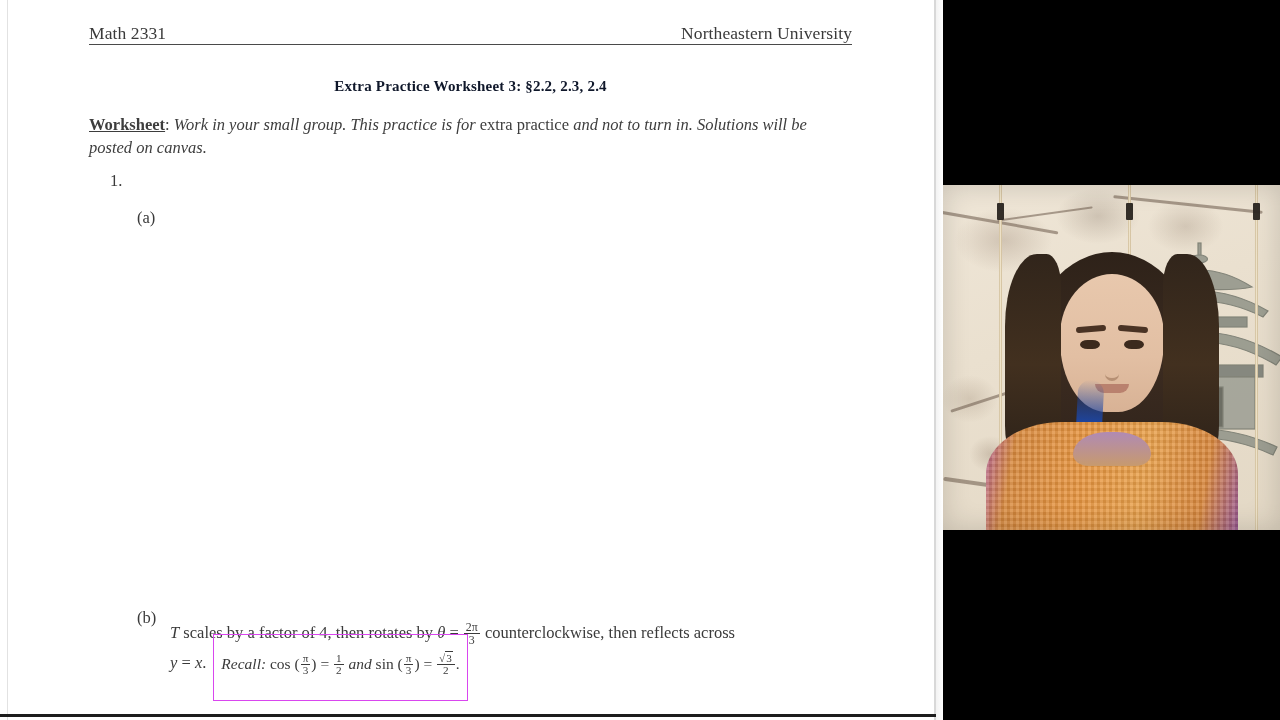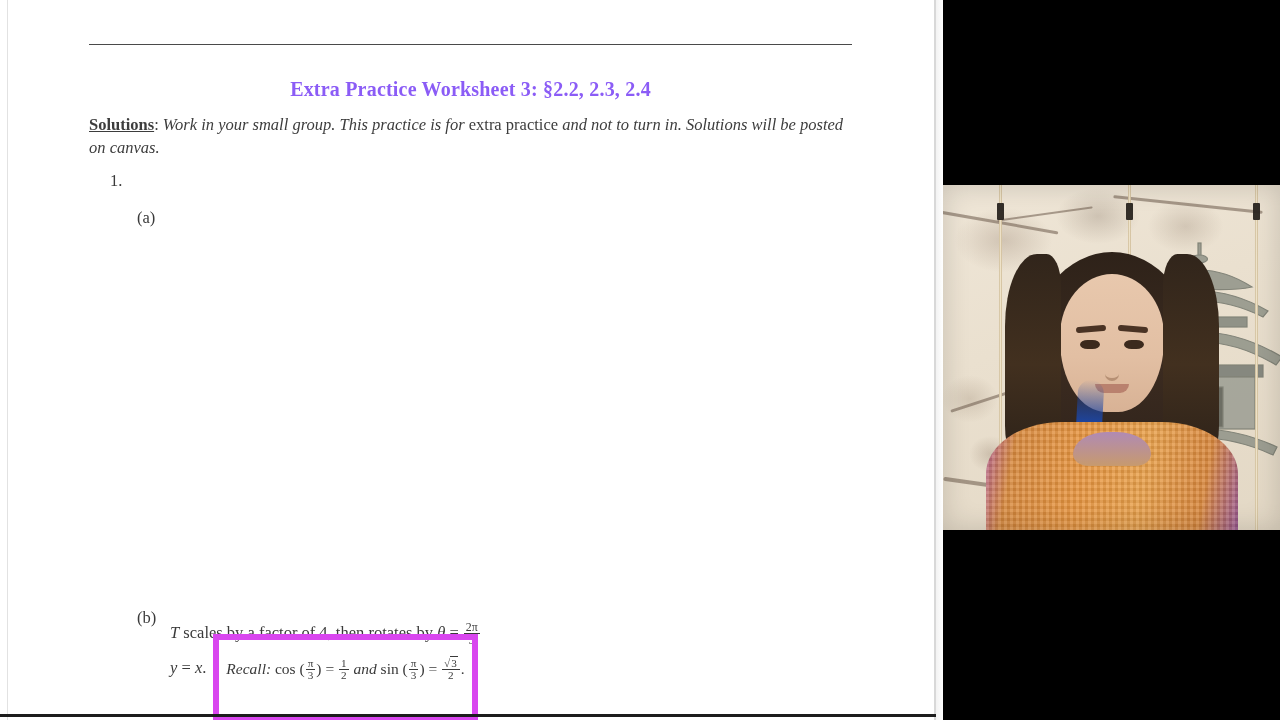--- a/index.html
+++ b/index.html
@@ -393,6 +393,10 @@
 
     <div class="page-body">
 
+      <div class="doc-header">
+        <span>Math 2331</span>
+        <span>Northeastern University</span>
+      </div>
       <div class="header-rule"></div>
 
       <div class="doc-title">Extra Practice Worksheet 3: §2.2, 2.3, 2.4</div>

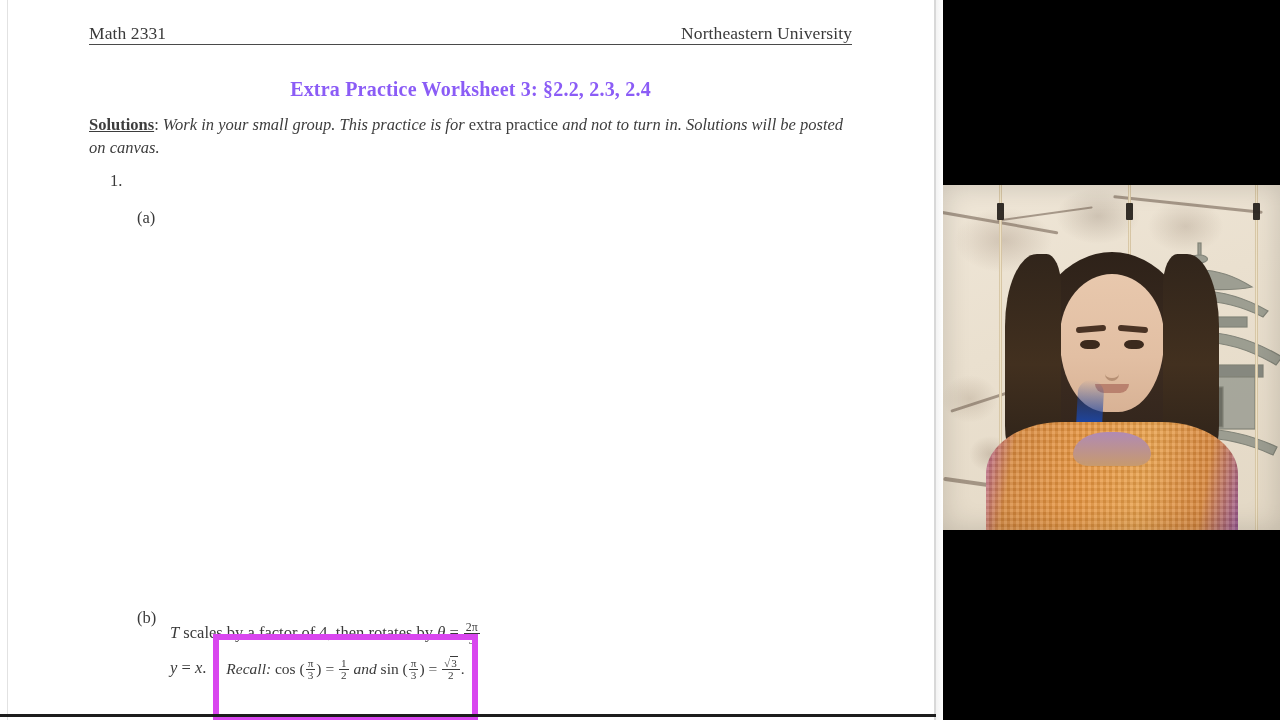--- a/index.html
+++ b/index.html
@@ -100,10 +100,10 @@
     top: 78px;
     width: 763px;
     text-align: center;
-    font-size: 20px;
+    font-size: 15px;
     font-weight: bold;
     letter-spacing: 0.2px;
-    color: #8b5cf6;
+    color: #0f172a;
   }
 
   

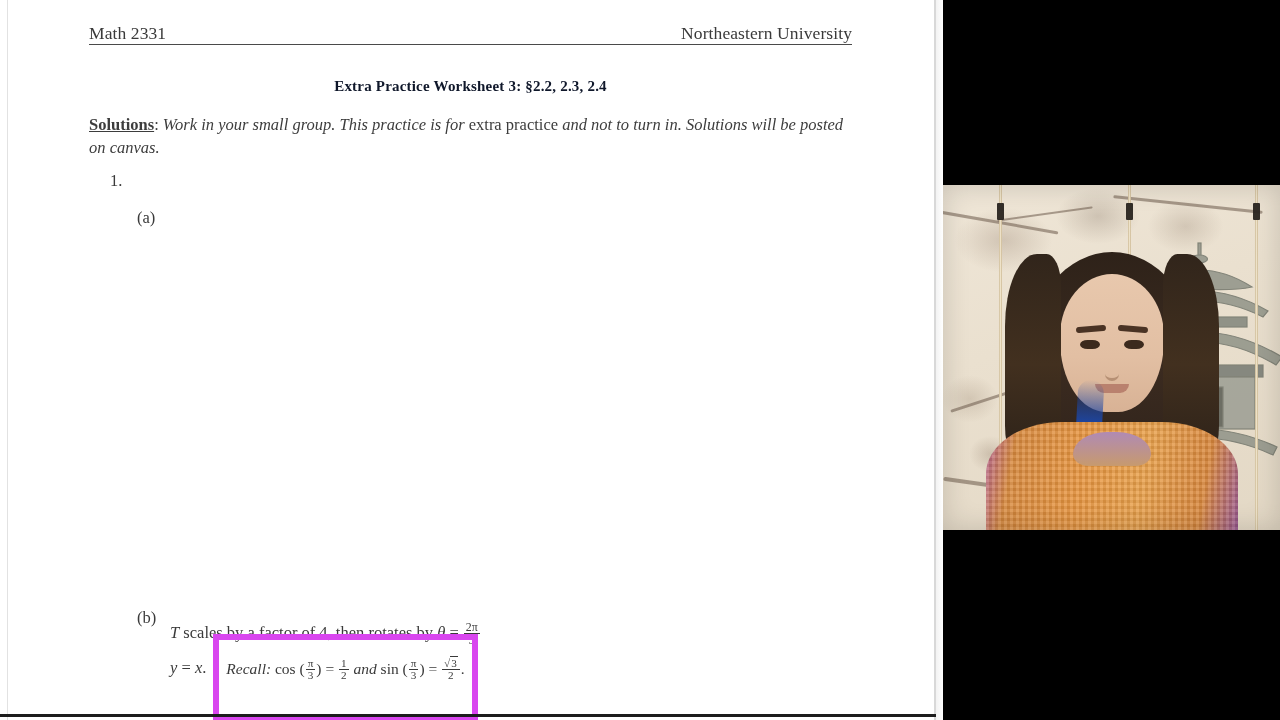--- a/index.html
+++ b/index.html
@@ -402,7 +402,7 @@
       <div class="doc-title">Extra Practice Worksheet 3: §2.2, 2.3, 2.4</div>
 
       <div class="directions">
-        <span class="lbl">Solutions</span><span class="plain">:</span>
+        <span class="lbl">Worksheet</span><span class="plain">:</span>
         <span>Work in your small group. This practice is for </span><span class="bold-em">extra practice</span><span> and not to turn in. Solutions will be posted on canvas.</span>
       </div>
 

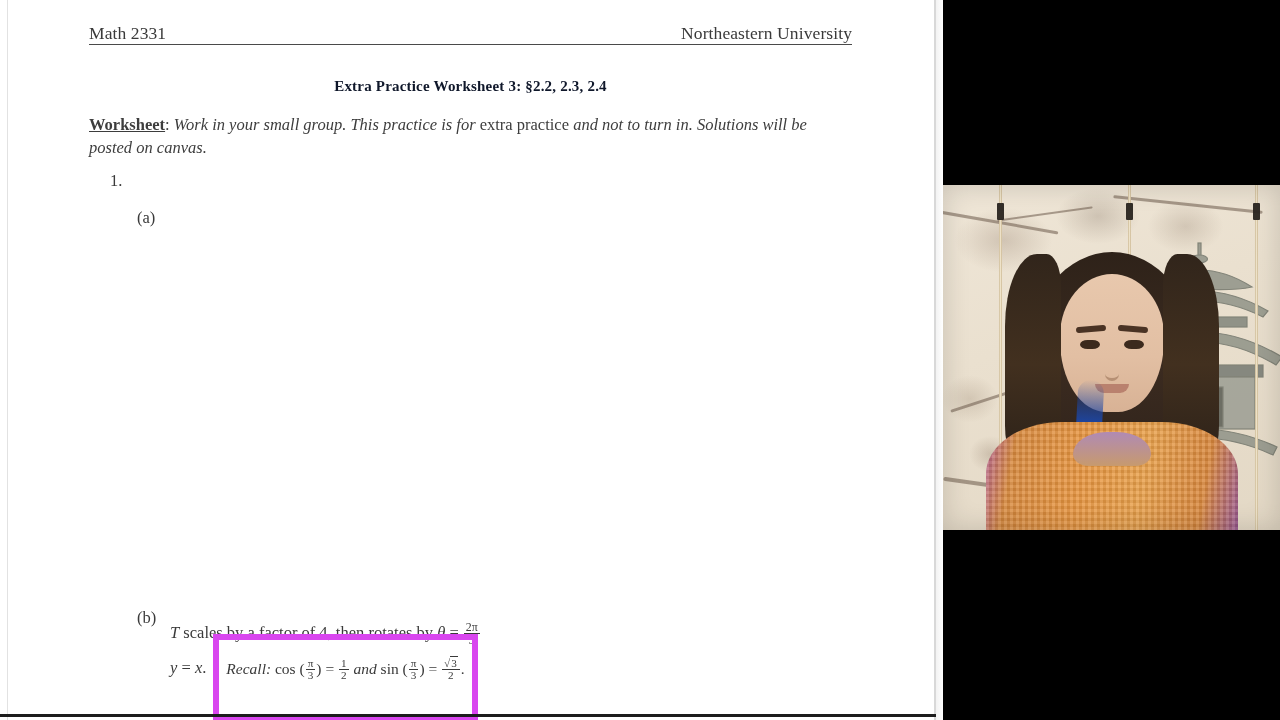--- a/index.html
+++ b/index.html
@@ -416,7 +416,7 @@
 
       <div class="subpart subpart-b">
         <span class="lbl">(b)</span>
-        <span class="body"><span class="mi">T</span><span> scales by a factor of 4, then rotates by </span><span class="mi">θ</span><span> = </span><span class="frac"><span class="nu">2π</span><span class="de">3</span></span></span>
+        <span class="body"><span class="mi">T</span><span> scales by a factor of 4, then rotates by </span><span class="mi">θ</span><span> = </span><span class="frac"><span class="nu">2π</span><span class="de">3</span></span><span> counterclockwise, then reflects across </span></span>
       </div>
 
       <div class="line2-b">

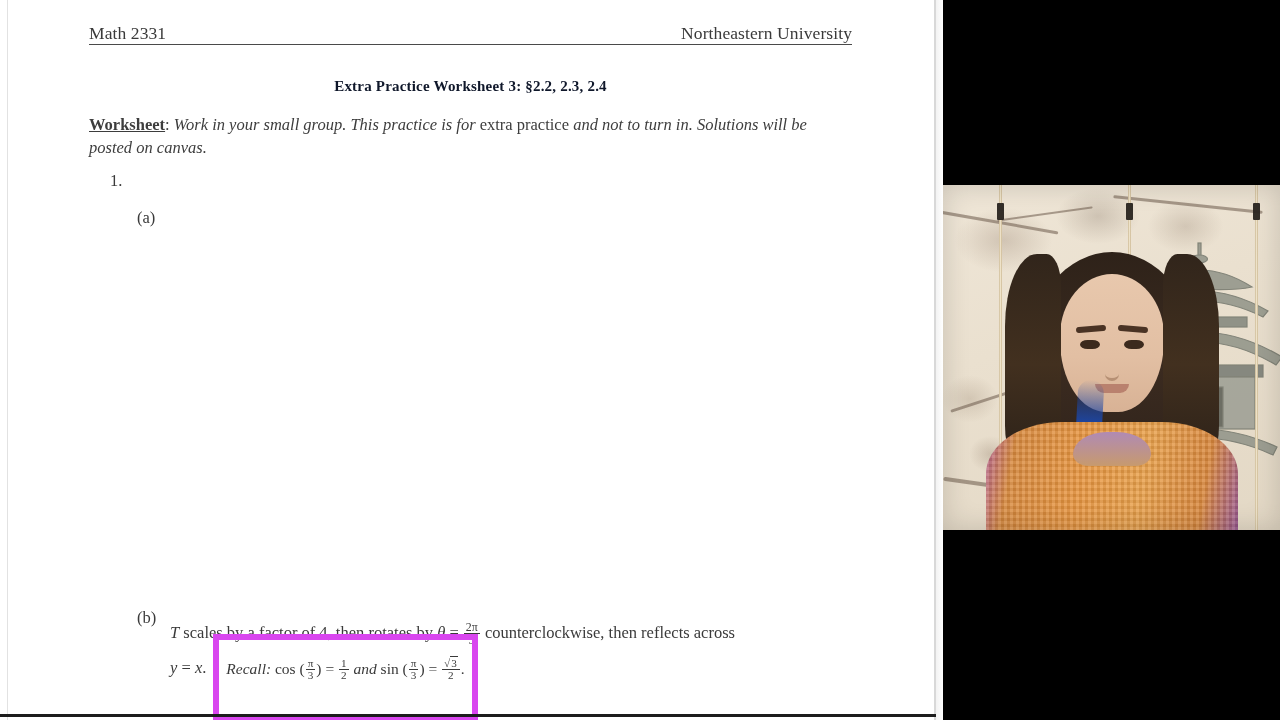--- a/index.html
+++ b/index.html
@@ -174,8 +174,8 @@
 
   .recall-box {
     display: inline-block;
-    border: 6px solid #d946ef;
-    padding: 2px 7px 17px 7px;
+    border: 1px solid #d946ef;
+    padding: 2px 7px 7px 7px;
     margin-left: 7px;
     font-size: 15.5px;
     line-height: 20px;

